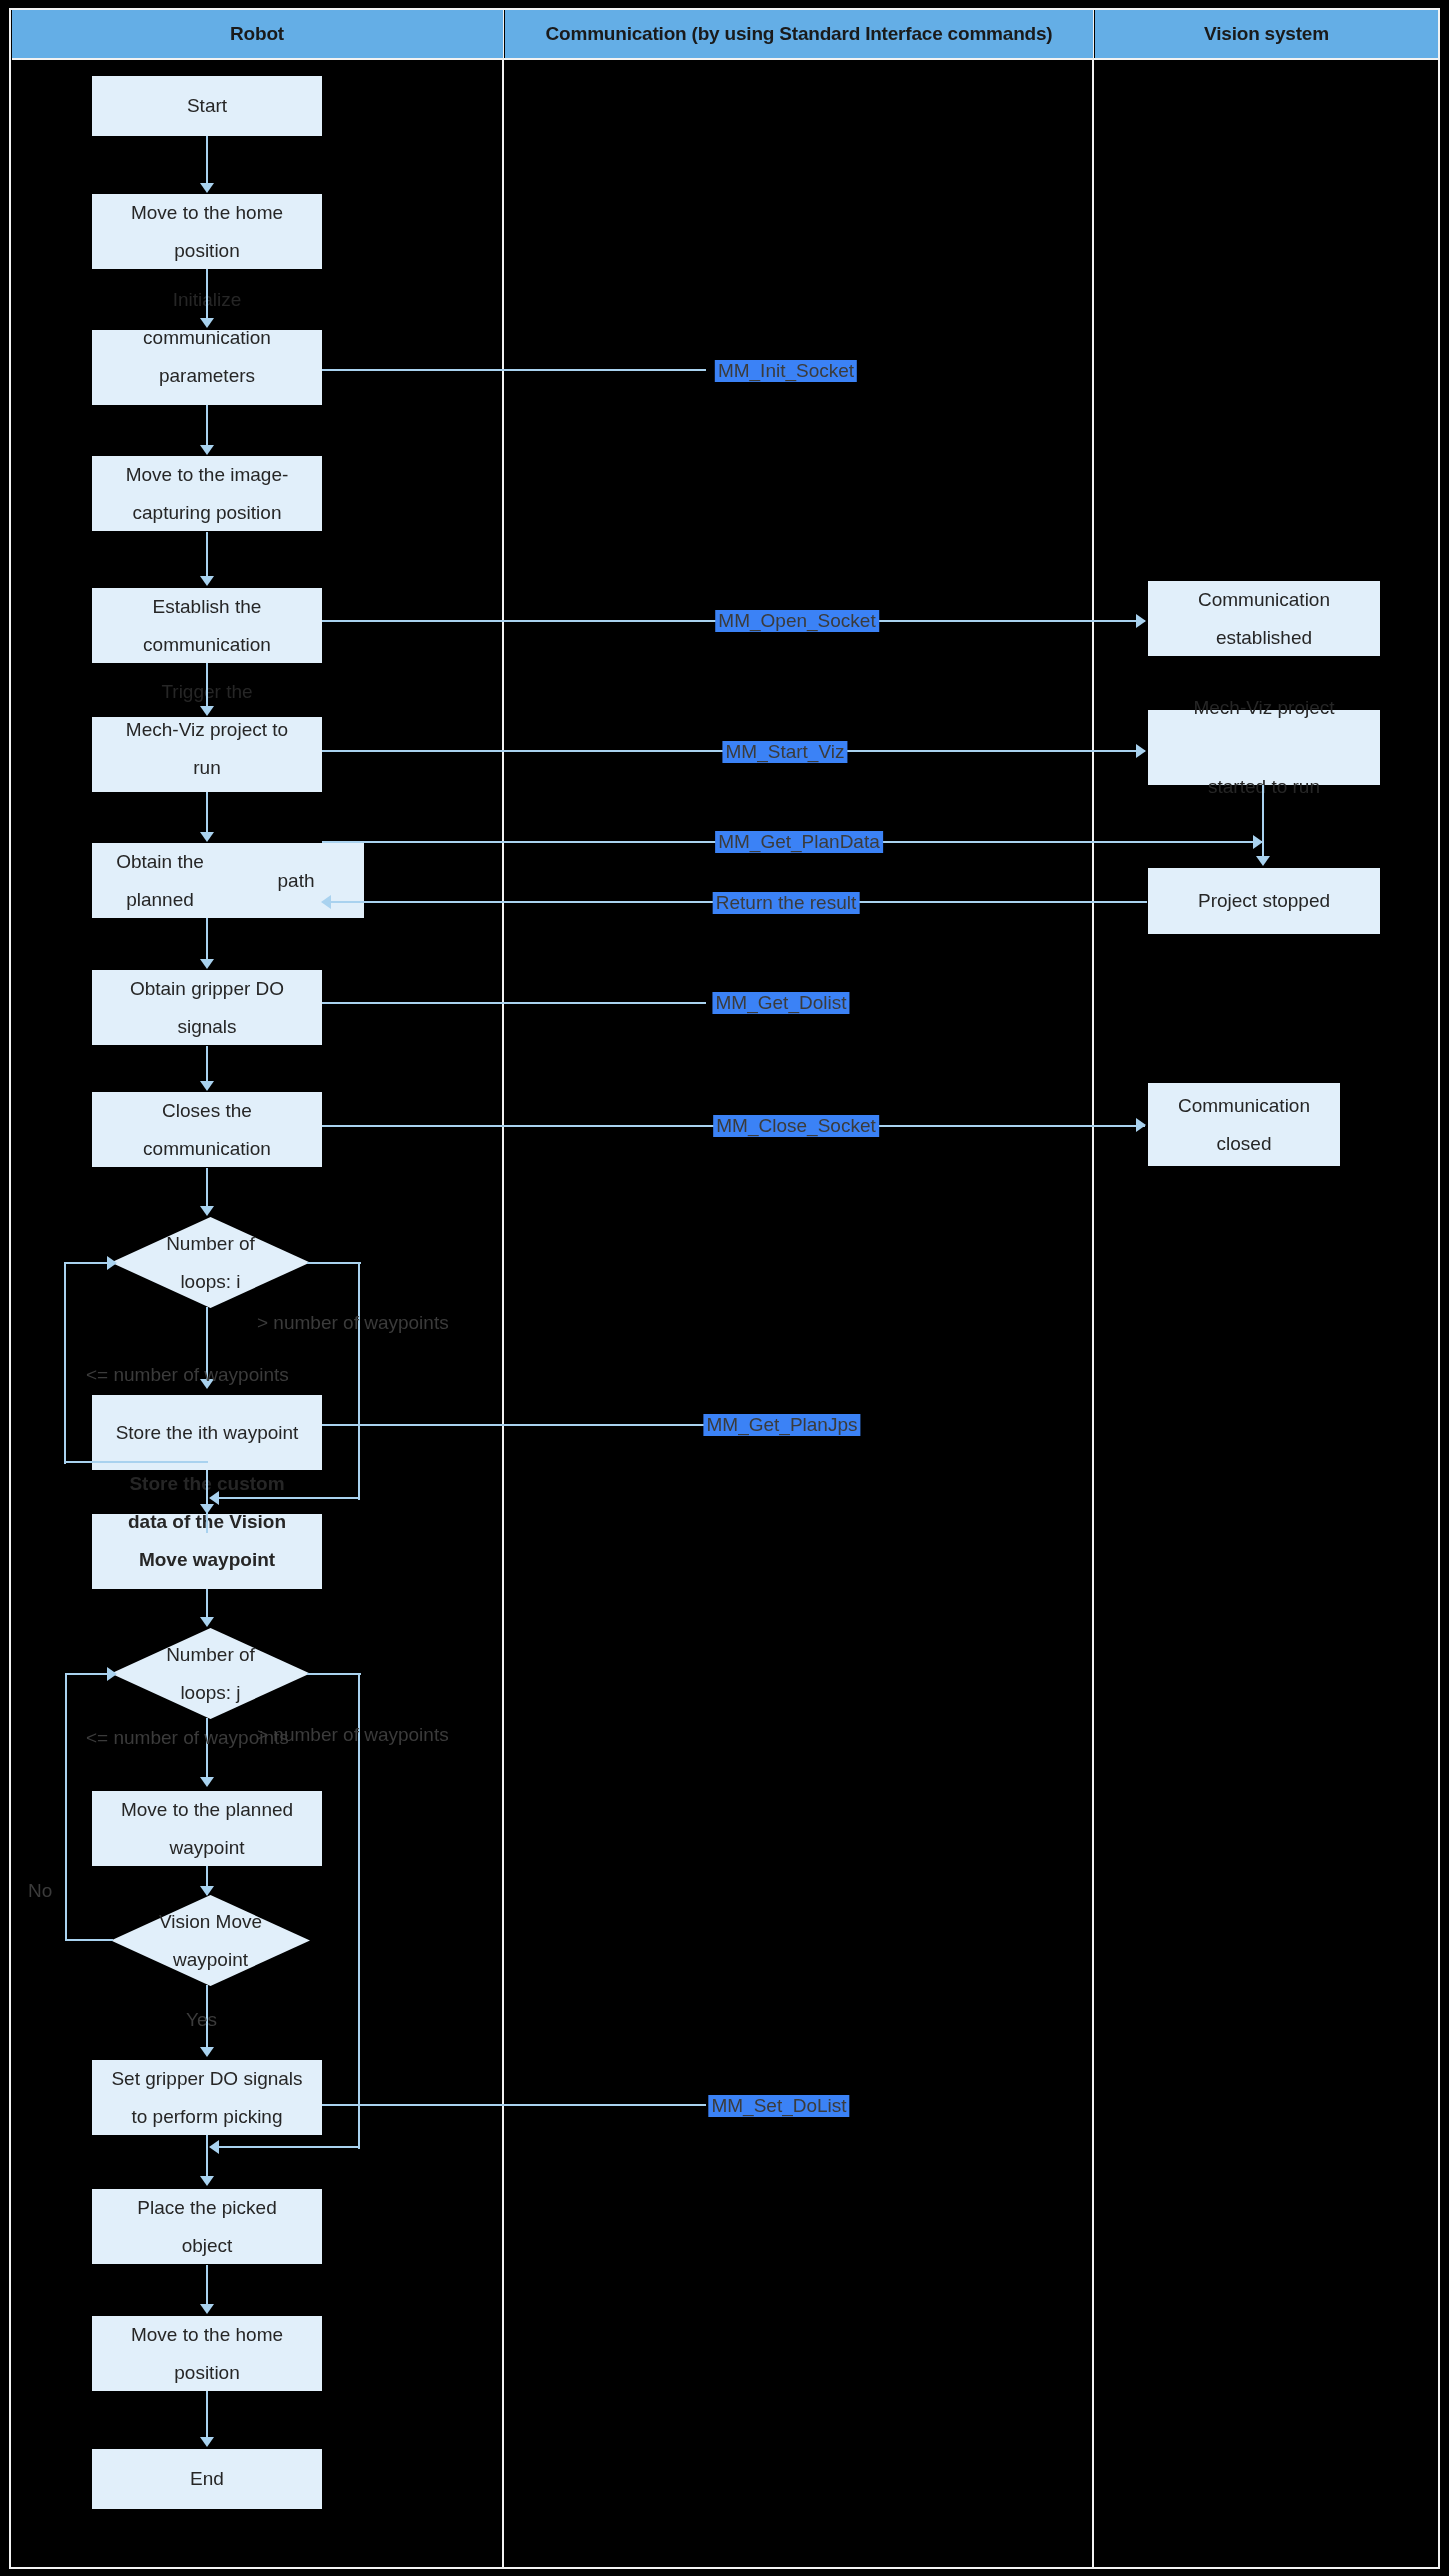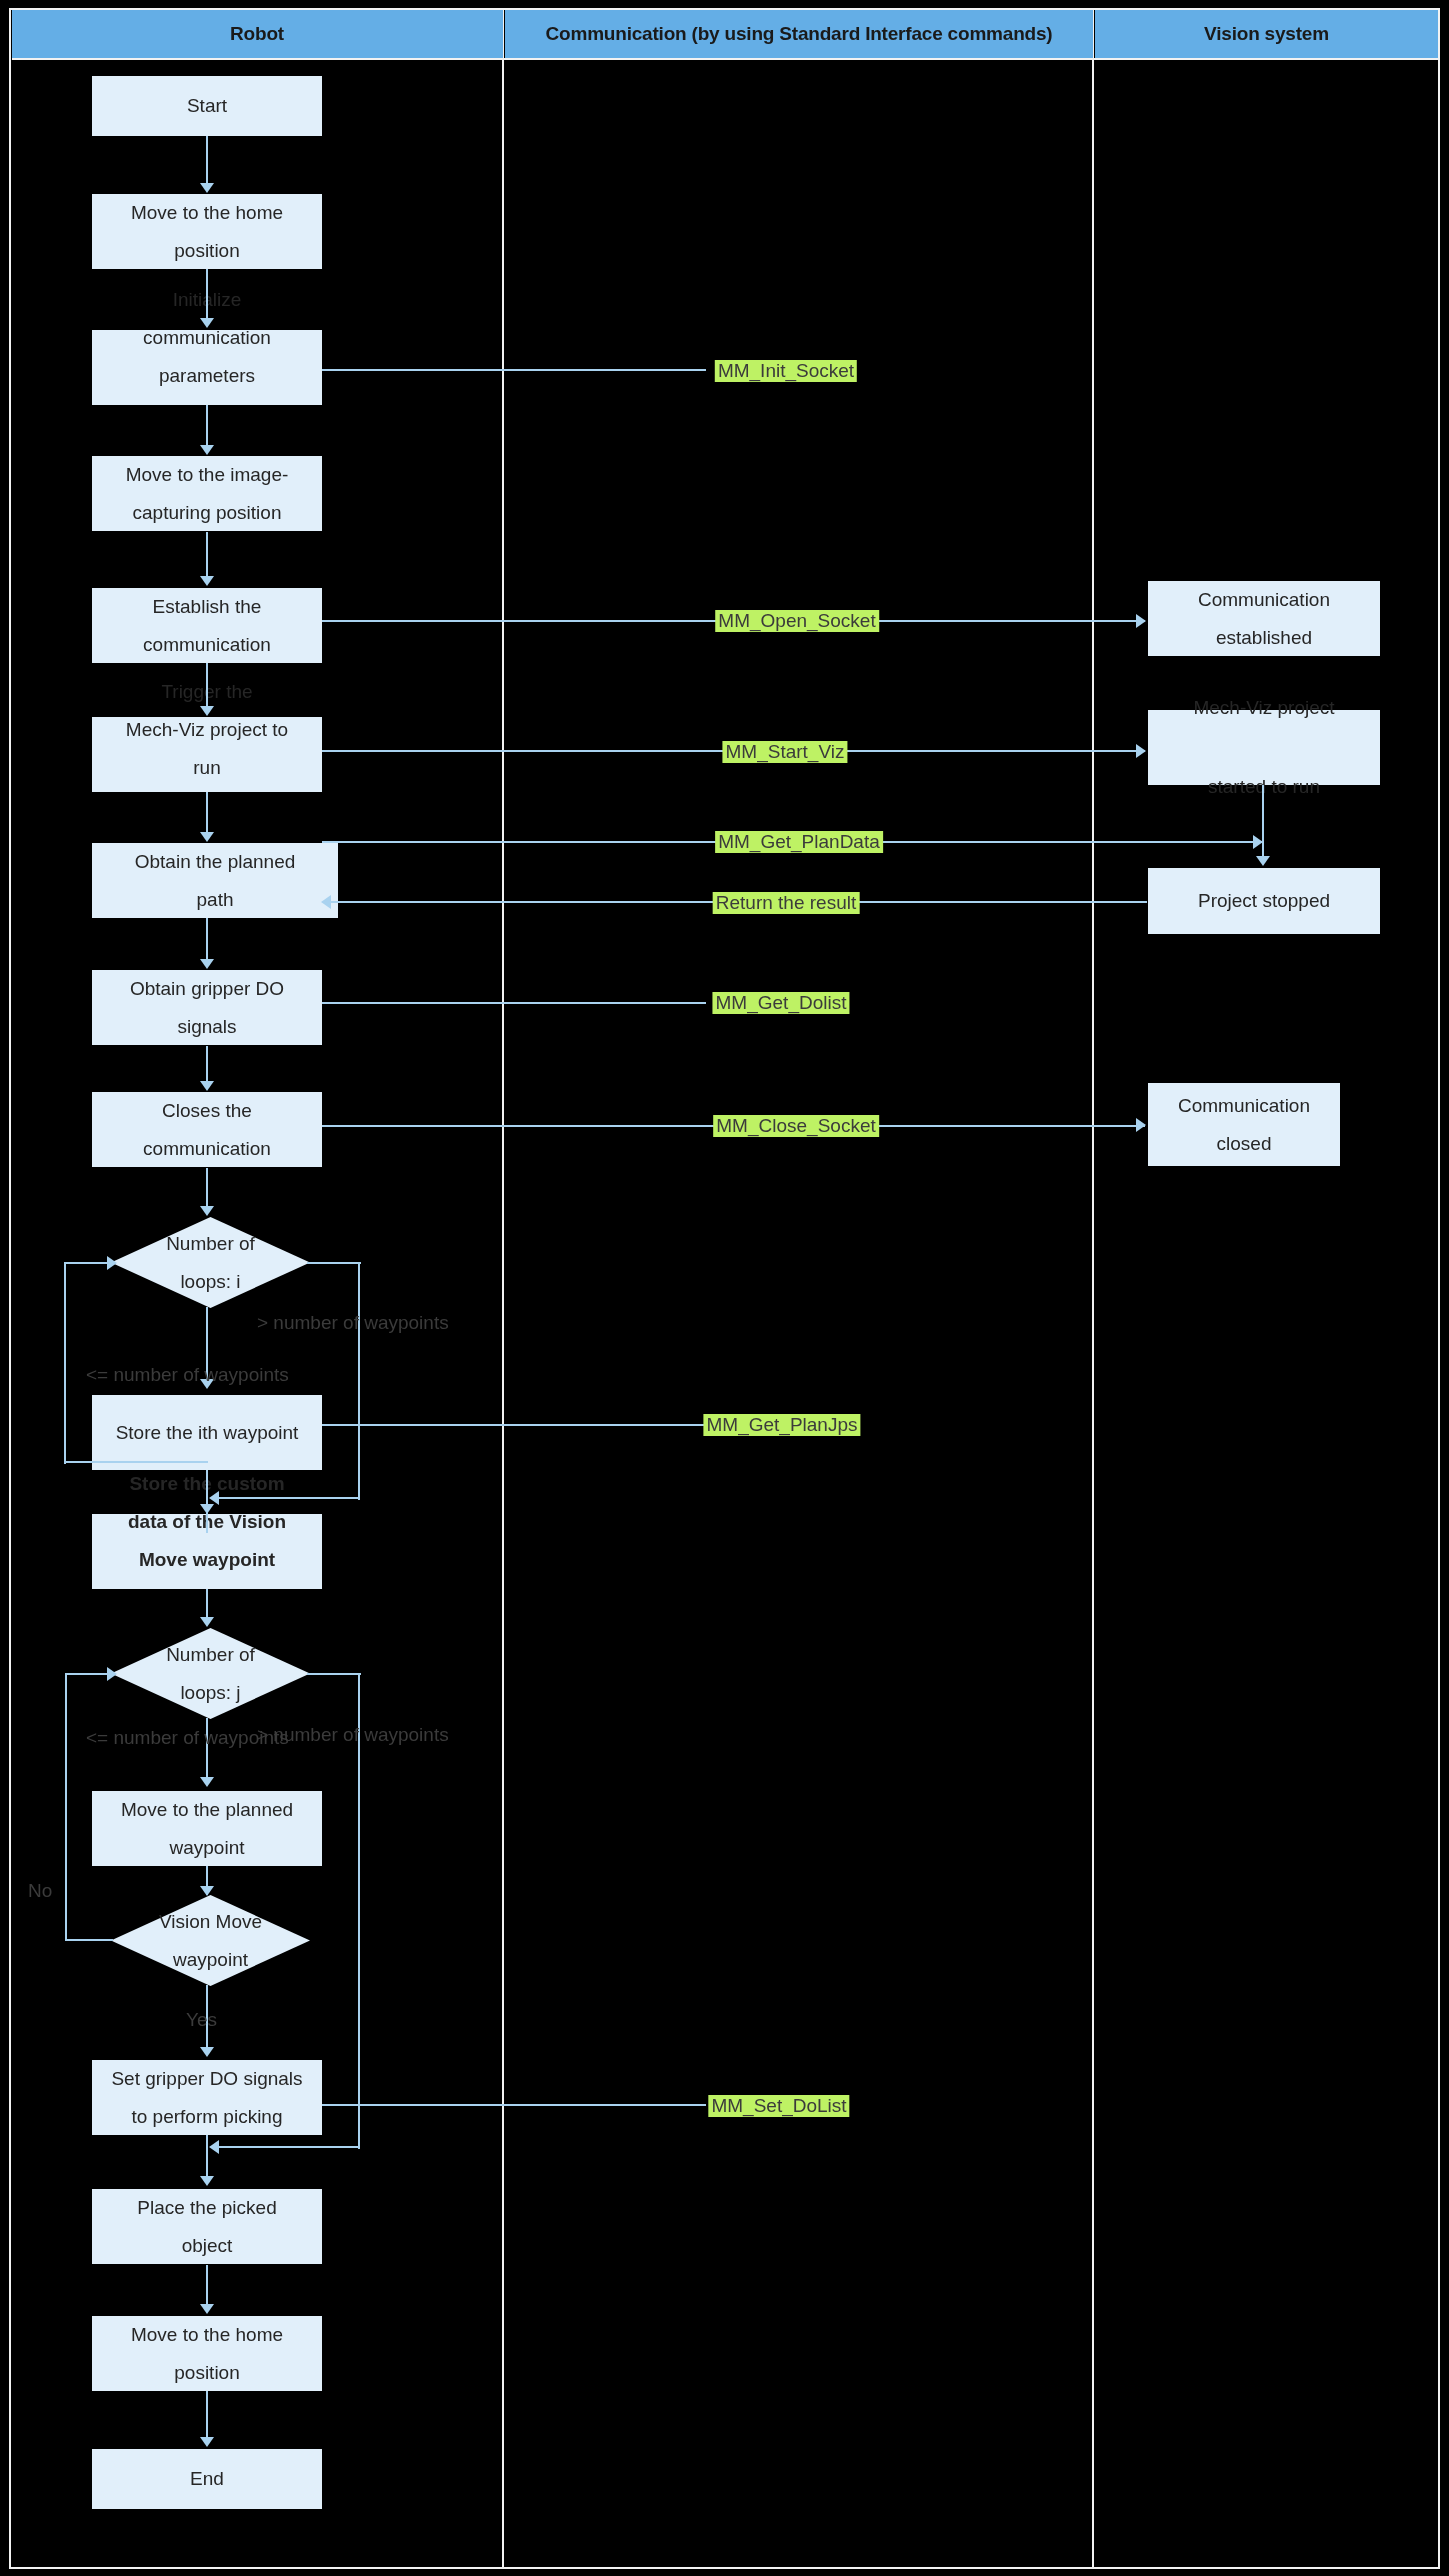--- a/index.html
+++ b/index.html
@@ -93,7 +93,7 @@
     color:#3b3b3b;
     font-size:19px;
     white-space:nowrap;
-    background:#bef264;
+    background:#3b82f6;
     padding:0 3.1px;
     transform:translate(-50%,-50%);
   }

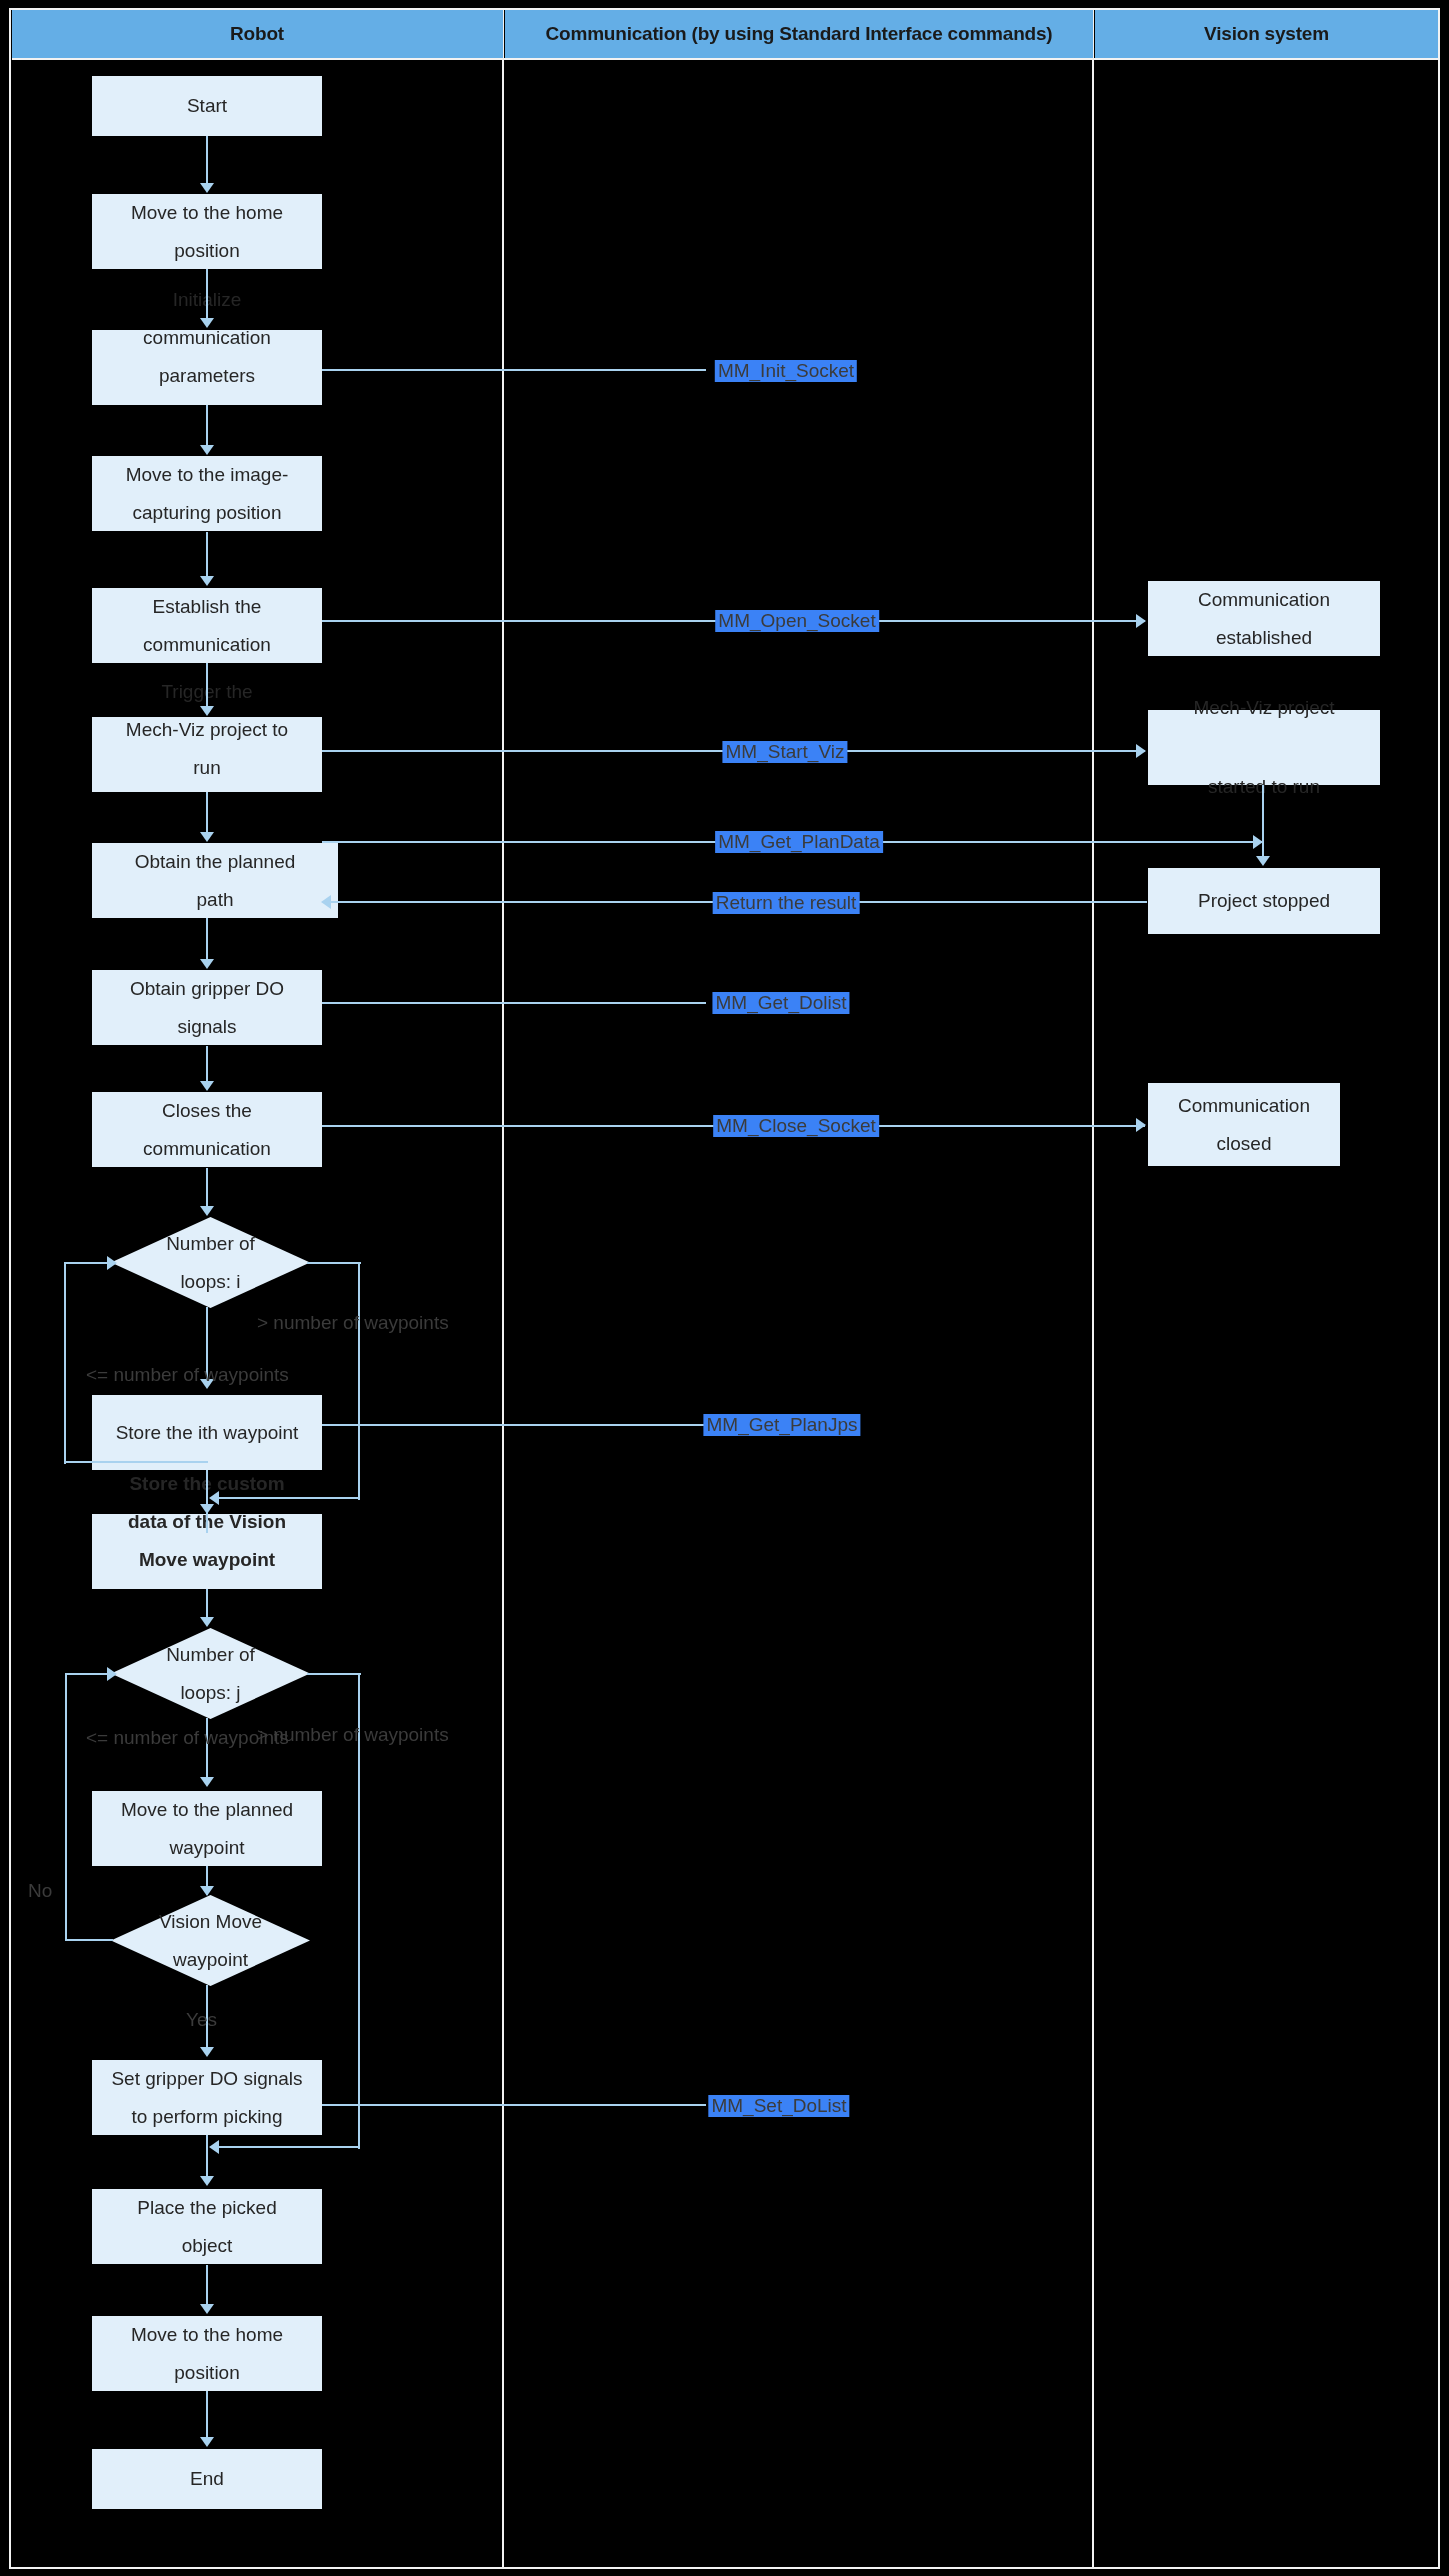--- a/index.html
+++ b/index.html
@@ -155,7 +155,7 @@
     <span style="position:relative;top:-30px;">run</span>
   </div>
 
-  <div class="node" style="left:92px;top:843px;width:246px;height:75px;flex-direction:column;">
+  <div class="node" style="left:92px;top:843px;width:272px;height:75px;flex-direction:row;">
     <span>Obtain the planned</span>
     <span>path</span>
   </div>

